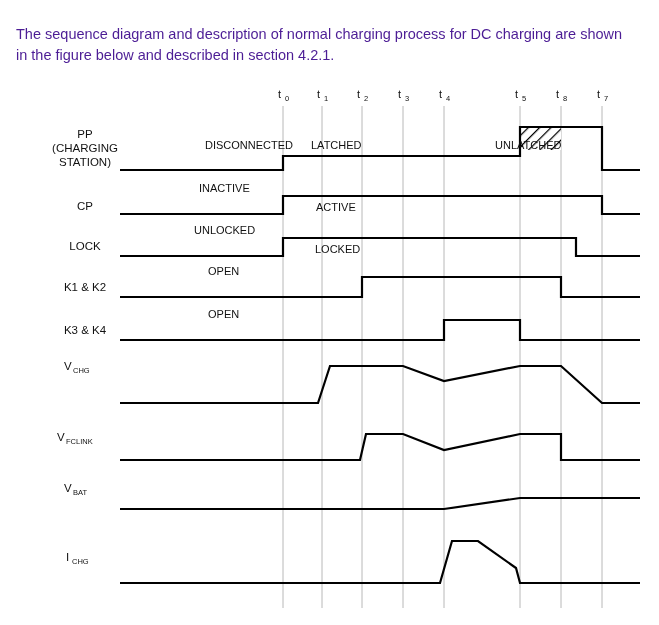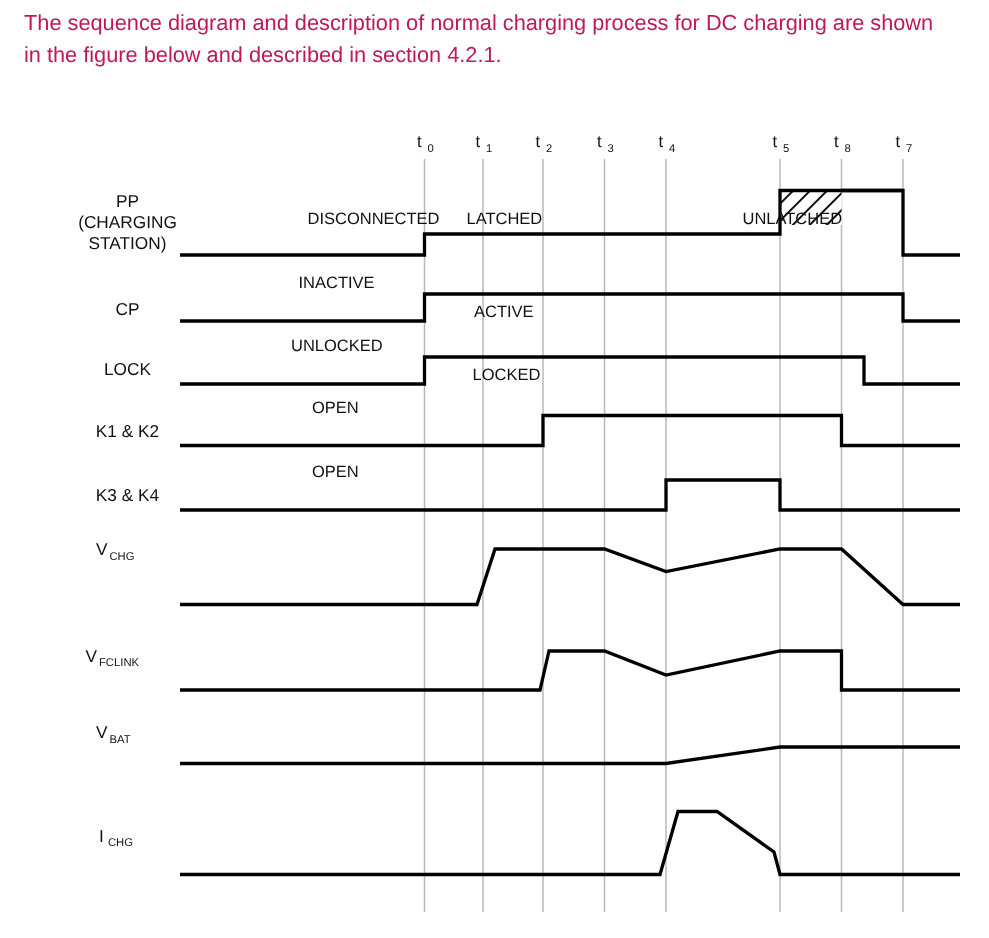--- a/index.html
+++ b/index.html
@@ -18,11 +18,11 @@
   #intro {
     position: absolute;
     left: 16px;
-    top: 6px;
+    top: 24px;
     width: 616px;
     font-size: 14.5px;
     line-height: 1.45;
-    color: #be185d;
+    color: #4c1d95;
   }
   #figure {
     position: absolute;

